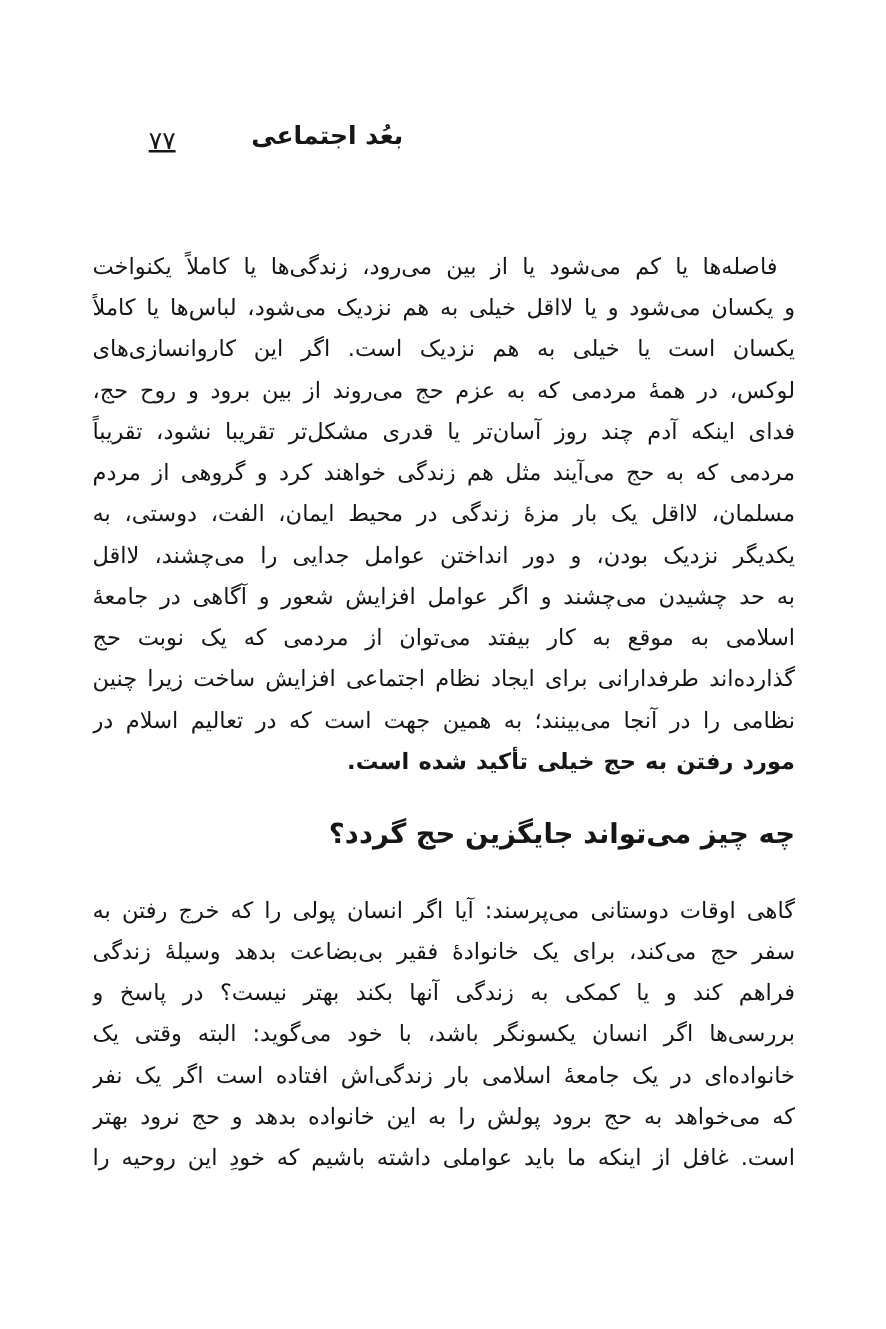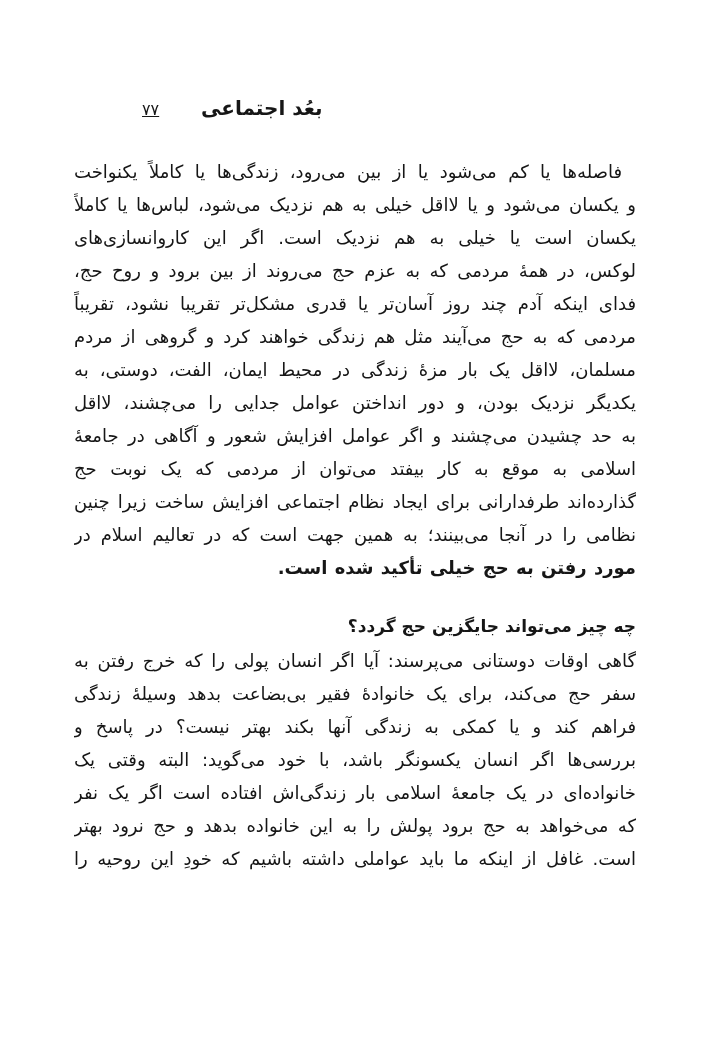--- a/index.html
+++ b/index.html
@@ -15,8 +15,8 @@
   
   .header { position:absolute; top:0; left:0; width:709px; height:140px; }
   .page-number {
-    position:absolute; left:142px; top:100px;
-    font-size:16px; letter-spacing:1px;text-decoration:underline;
+    position:absolute; left:119px; top:100px;
+    font-size:20px; letter-spacing:1px;text-decoration:underline;
   }
   .running-title {
     position:absolute; left:201px; top:96px;

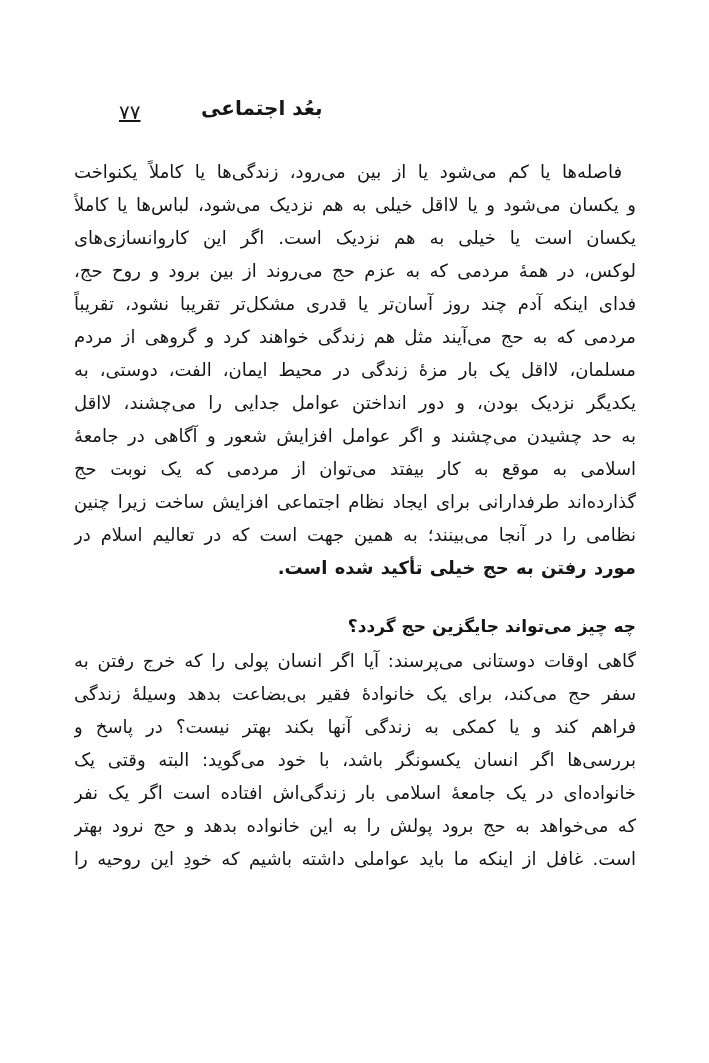--- a/index.html
+++ b/index.html
@@ -35,7 +35,7 @@
     word-spacing:1px;
   }
   .ln.lastline { text-align-last:right;font-weight:bold; }
-  .ln.indent { padding-right:14px; }
+  .ln.indent { padding-right:14px;margin-top:42px; }
   .section-heading {
     margin:24px 0 0 0;
     height:36px; line-height:36px; overflow:hidden;

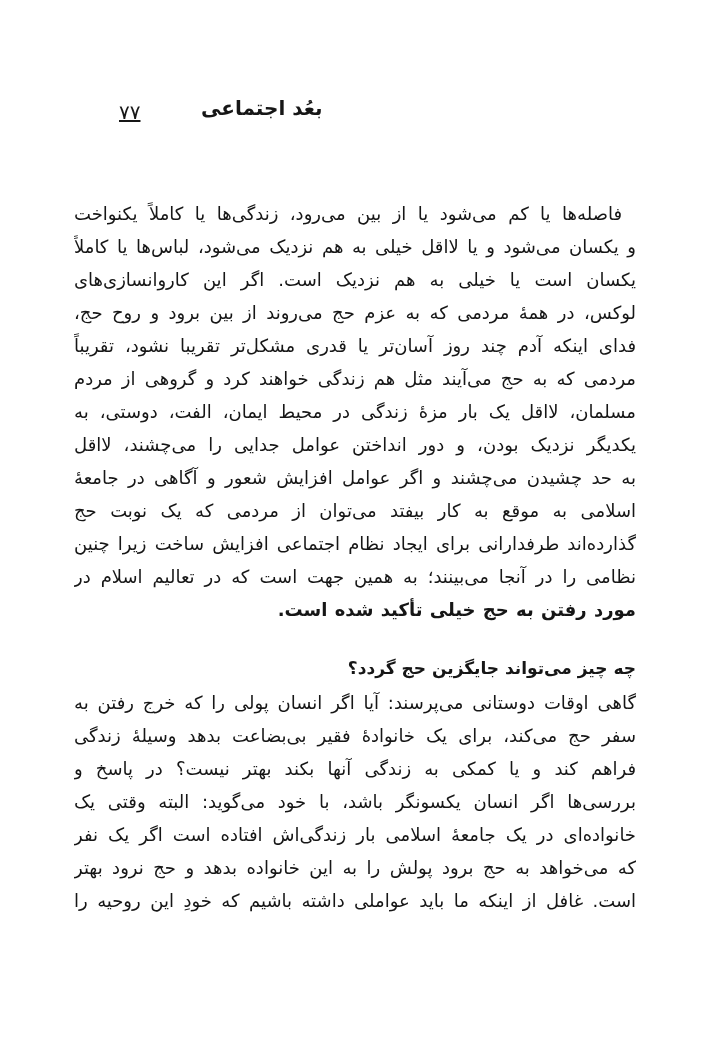--- a/index.html
+++ b/index.html
@@ -37,9 +37,9 @@
   .ln.lastline { text-align-last:right;font-weight:bold; }
   .ln.indent { padding-right:14px;margin-top:42px; }
   .section-heading {
-    margin:24px 0 0 0;
+    margin:24px 0 26px 0;
     height:36px; line-height:36px; overflow:hidden;
-    font-size:17px; font-weight:700;
+    font-size:22px; font-weight:700;
     text-align:right;
   }
 </style>

